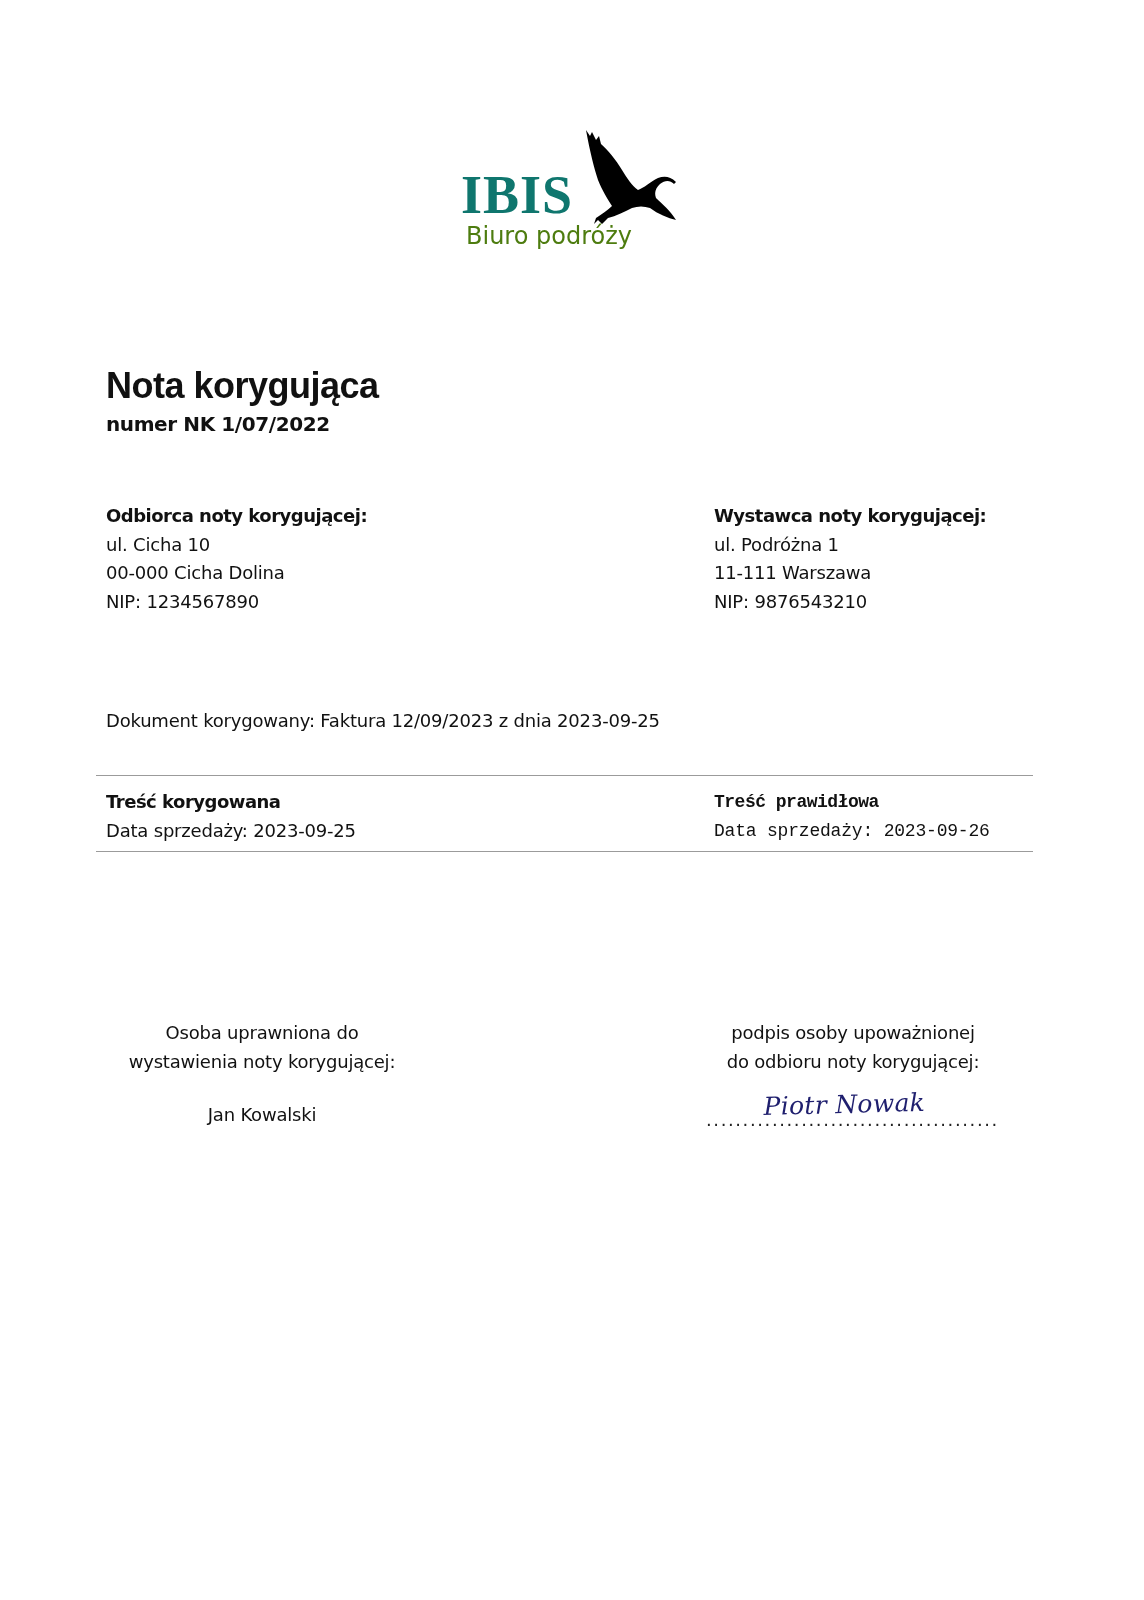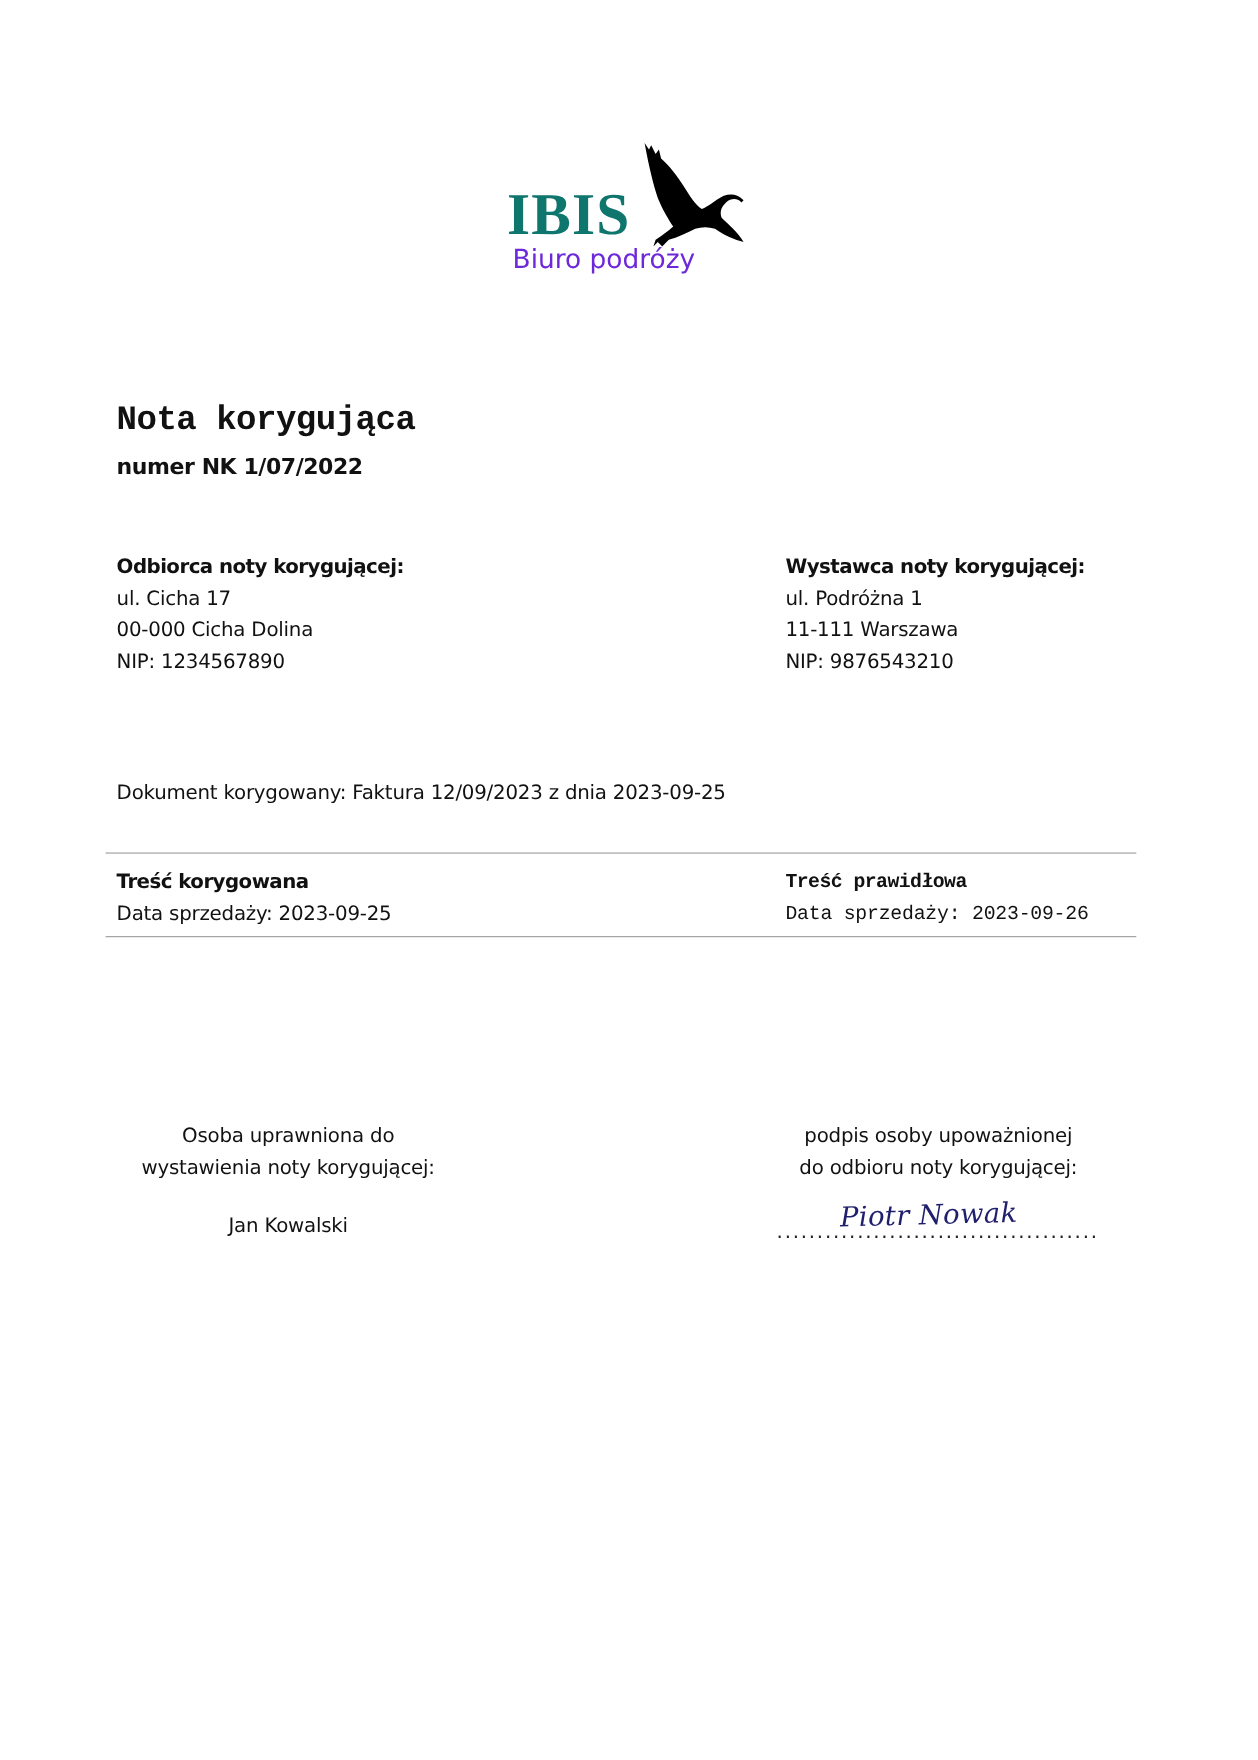--- a/index.html
+++ b/index.html
@@ -48,7 +48,7 @@
       top: 96px;
       font-family: "DejaVu Sans", sans-serif;
       font-size: 24px;
-      color: #6d28d9;
+      color: #4d7c0f;
       line-height: 1;
     }
 

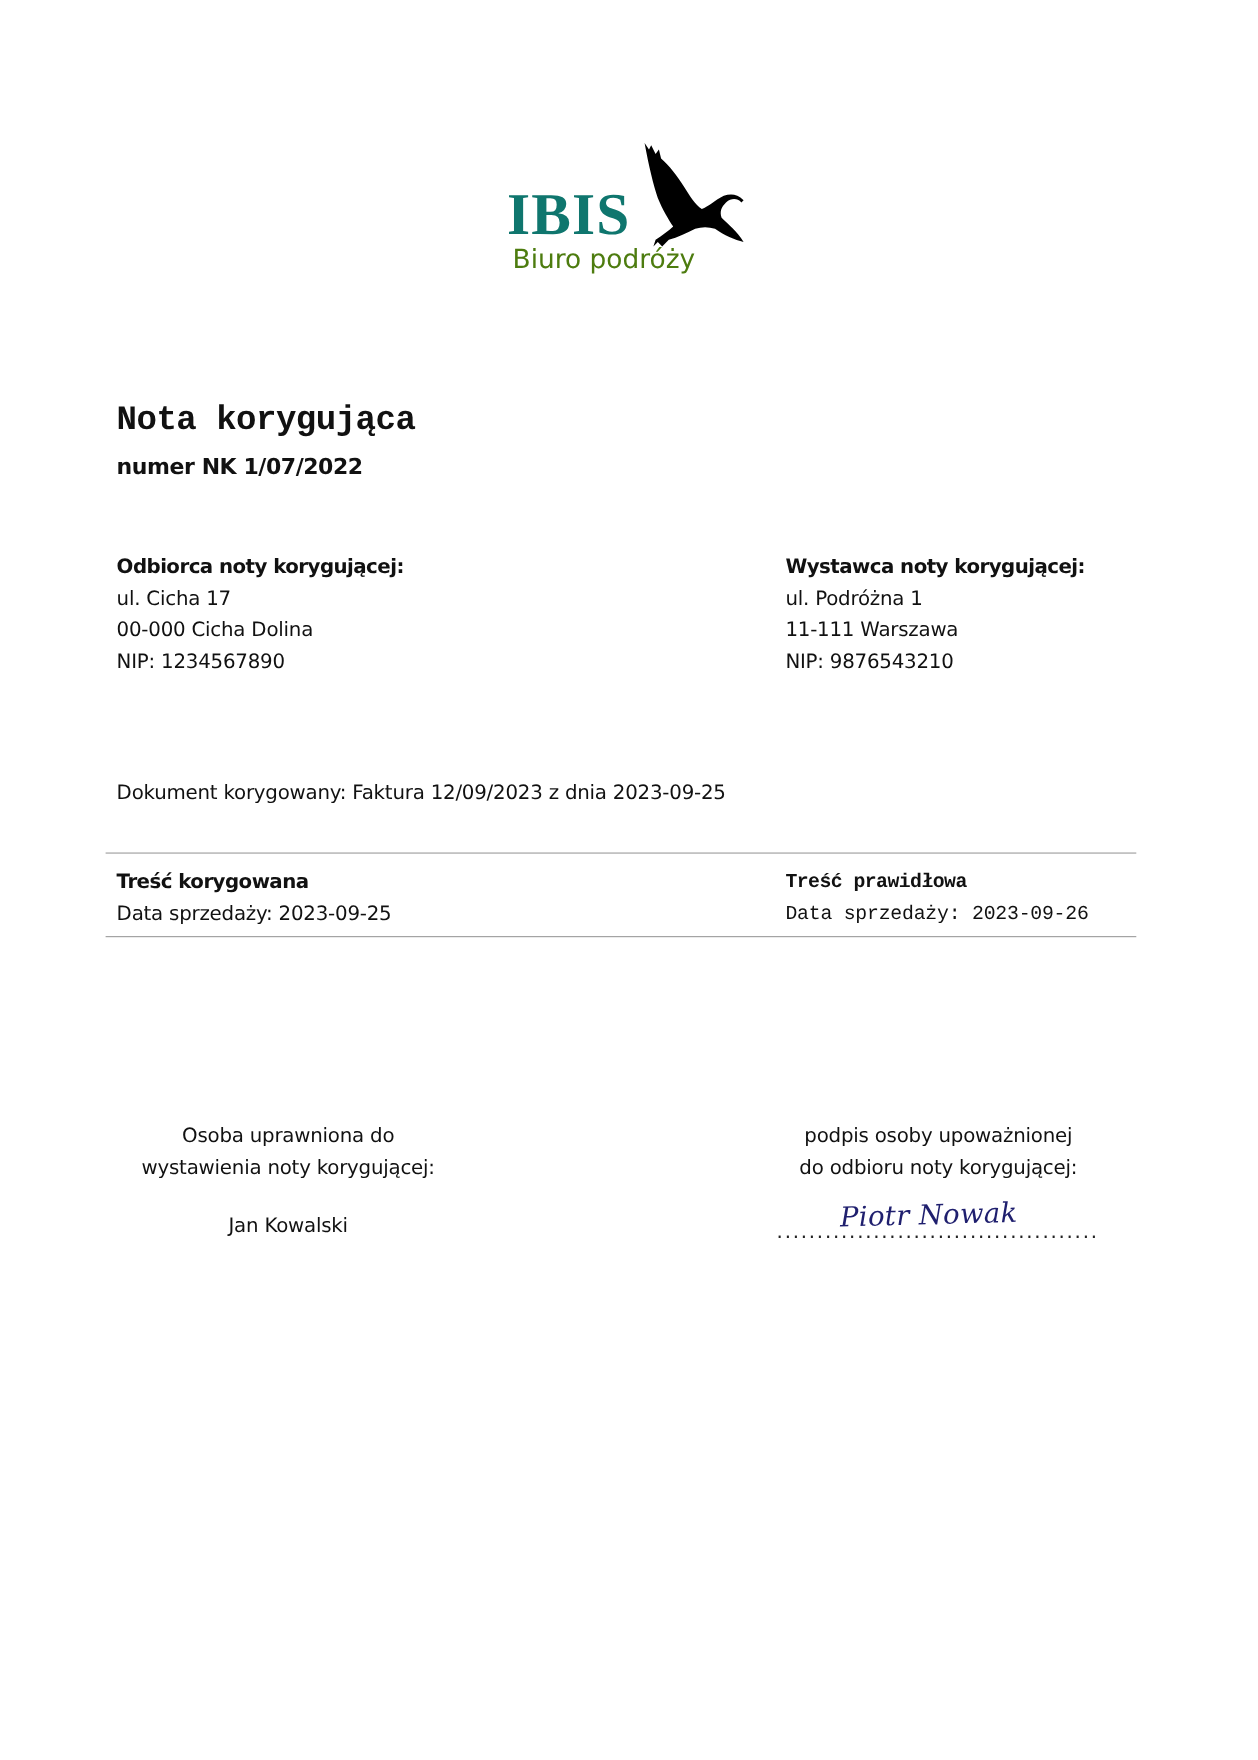--- a/index.html
+++ b/index.html
@@ -56,11 +56,11 @@
     .title {
       left: 106px;
       top: 366px;
-      font-size: 31px;
+      font-size: 36px;
       font-weight: bold;
       letter-spacing: -0.5px;
       line-height: 1.1;
-      font-family: Liberation Mono, monospace;
+      font-family: Liberation Sans, sans-serif;
     }
     .number {
       left: 106px;

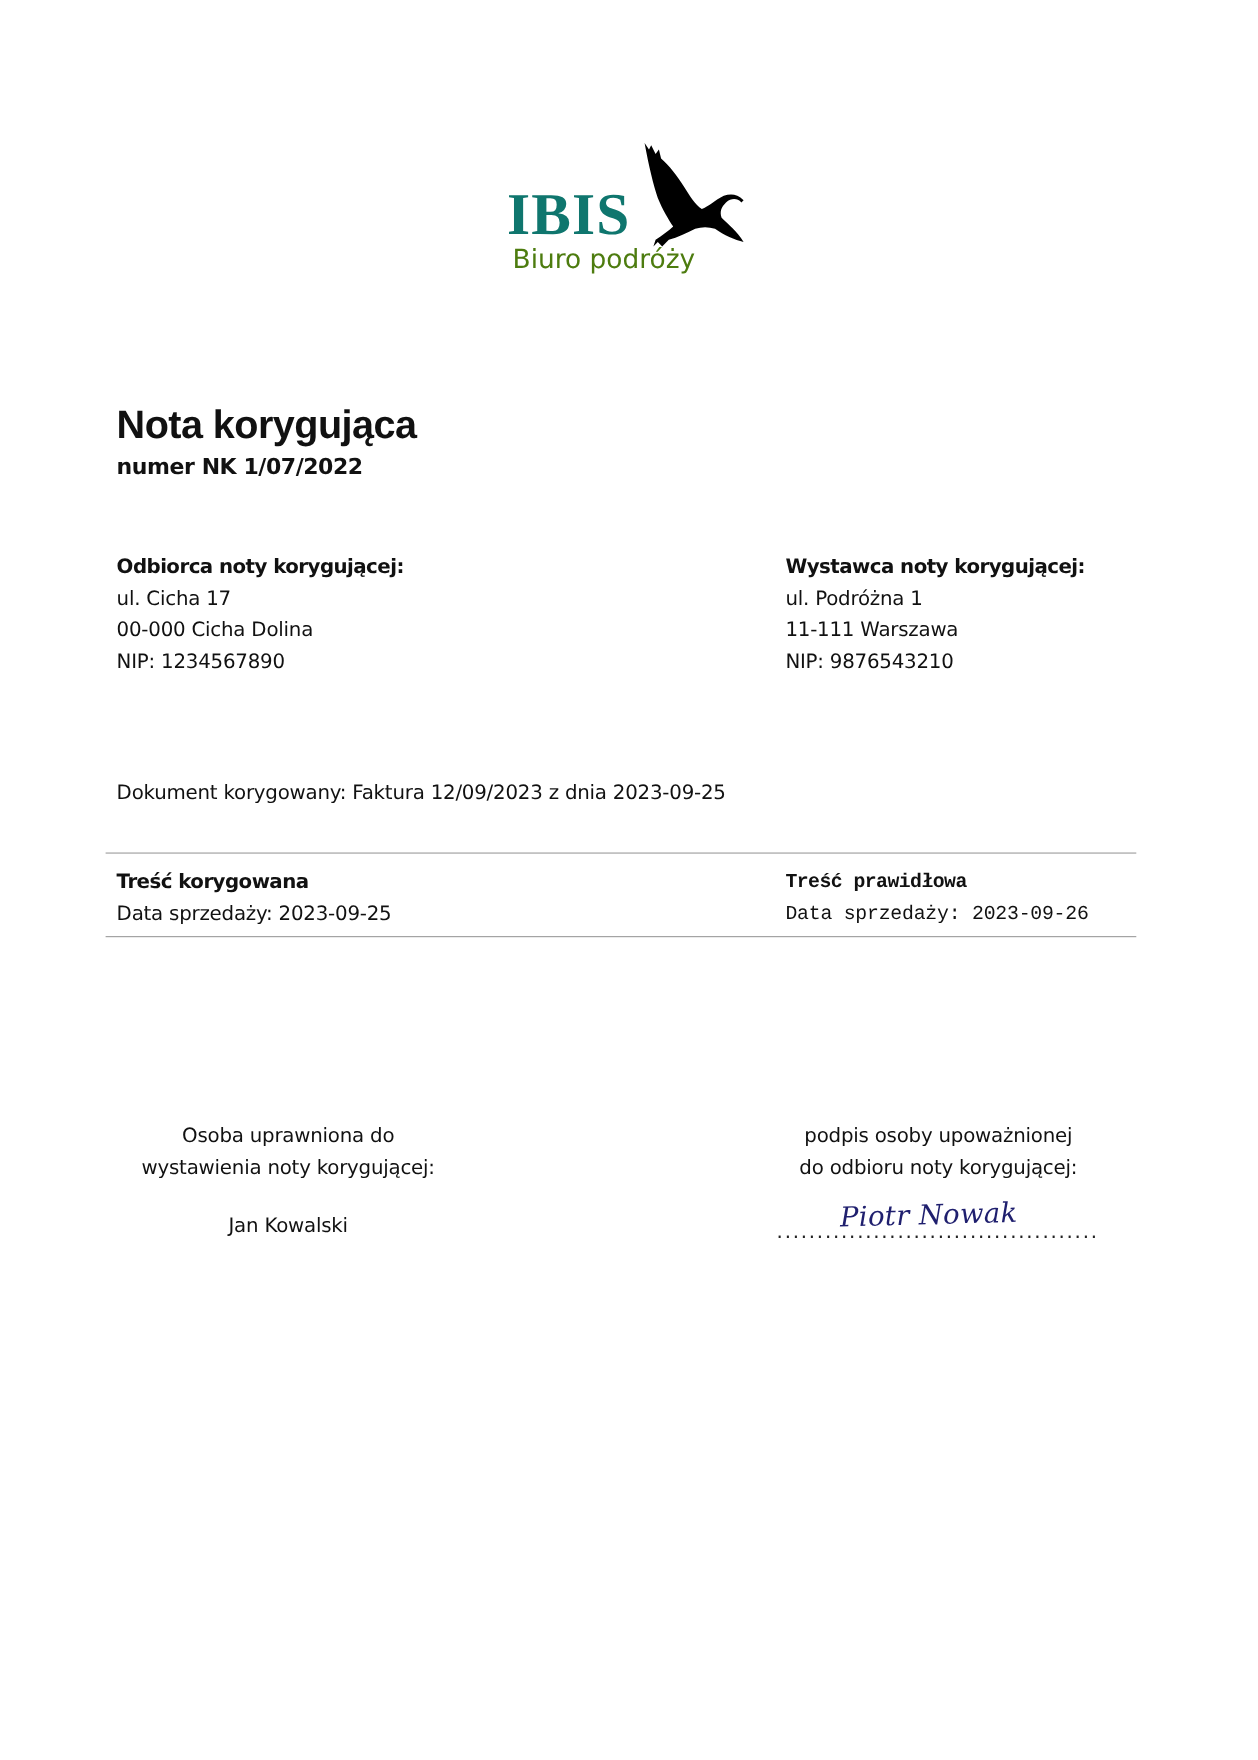--- a/index.html
+++ b/index.html
@@ -194,7 +194,7 @@
 
 <div class="abs party left">
   <div class="head">Odbiorca noty korygującej:</div>
-  <div>ul. Cicha 17</div>
+  <div>ul. Cicha 10</div>
   <div>00-000 Cicha Dolina</div>
   <div>NIP: 1234567890</div>
 </div>

